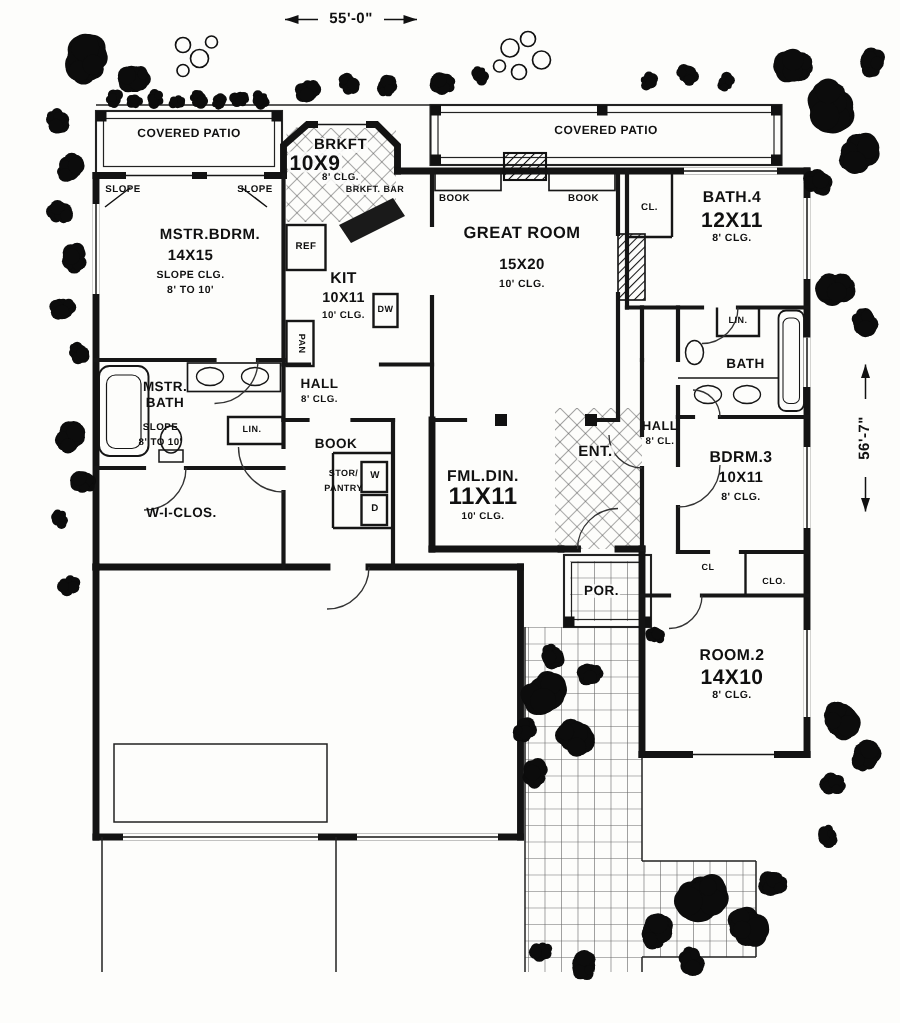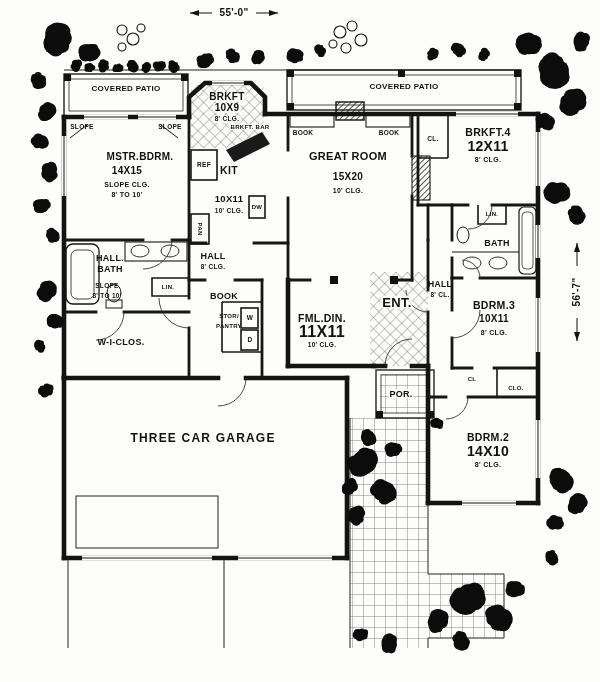--- a/index.html
+++ b/index.html
@@ -738,7 +738,7 @@
 <div class="lbl" style="left:404px;top:87px;font-size:8px">COVERED PATIO</div>
 
 <div class="lbl bg" style="left:227px;top:97px;font-size:10px">BRKFT</div>
-<div class="lbl bg" style="left:227px;top:108px;font-size:10px">10X9</div>
+<div class="lbl bg" style="left:210px;top:108px;font-size:14px">10X9</div>
 <div class="lbl bg" style="left:227px;top:119px;font-size:6.5px">8' CLG.</div>
 <div class="lbl bg" style="left:250px;top:127px;font-size:6px">BRKFT. BAR</div>
 

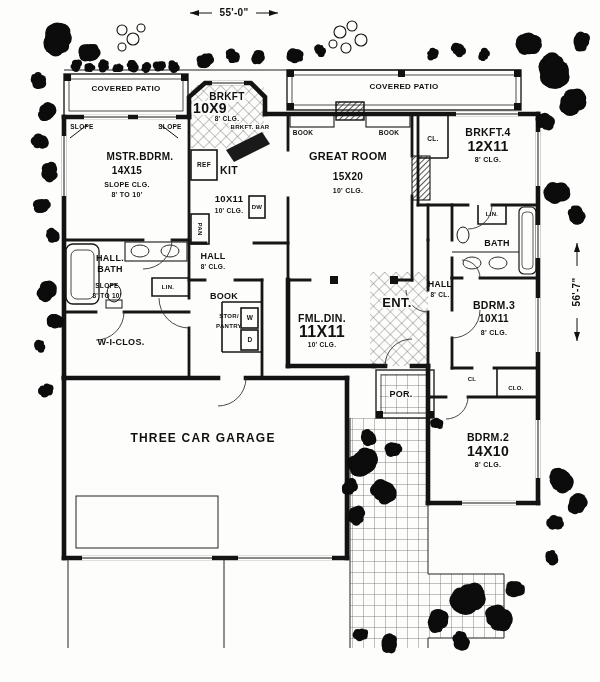--- a/index.html
+++ b/index.html
@@ -758,7 +758,7 @@
 <div class="lbl" style="left:348px;top:190px;font-size:7px">10' CLG.</div>
 
 <div class="lbl" style="left:433px;top:139px;font-size:6.5px">CL.</div>
-<div class="lbl" style="left:488px;top:132px;font-size:10.5px">BRKFT.4</div>
+<div class="lbl" style="left:488px;top:132px;font-size:10.5px">BATH.4</div>
 <div class="lbl" style="left:488px;top:146px;font-size:14px">12X11</div>
 <div class="lbl" style="left:488px;top:159px;font-size:7px">8' CLG.</div>
 

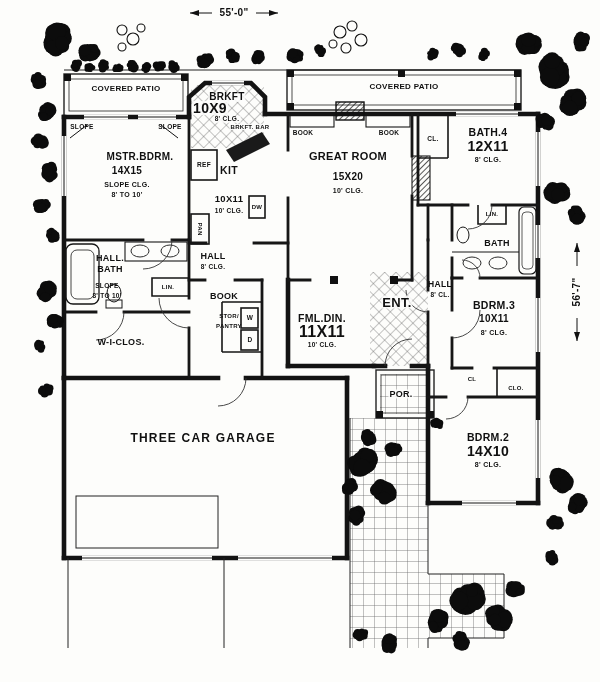--- a/index.html
+++ b/index.html
@@ -763,7 +763,7 @@
 <div class="lbl" style="left:488px;top:159px;font-size:7px">8' CLG.</div>
 
 <div class="lbl" style="left:204px;top:165px;font-size:6.5px">REF</div>
-<div class="lbl" style="left:229px;top:170px;font-size:10.5px">KIT</div>
+<div class="lbl" style="left:229px;top:186px;font-size:10.5px">KIT</div>
 <div class="lbl" style="left:229px;top:199px;font-size:9.5px">10X11</div>
 <div class="lbl" style="left:229px;top:211px;font-size:6.5px">10' CLG.</div>
 <div class="lbl" style="left:257px;top:207px;font-size:6px">DW</div>

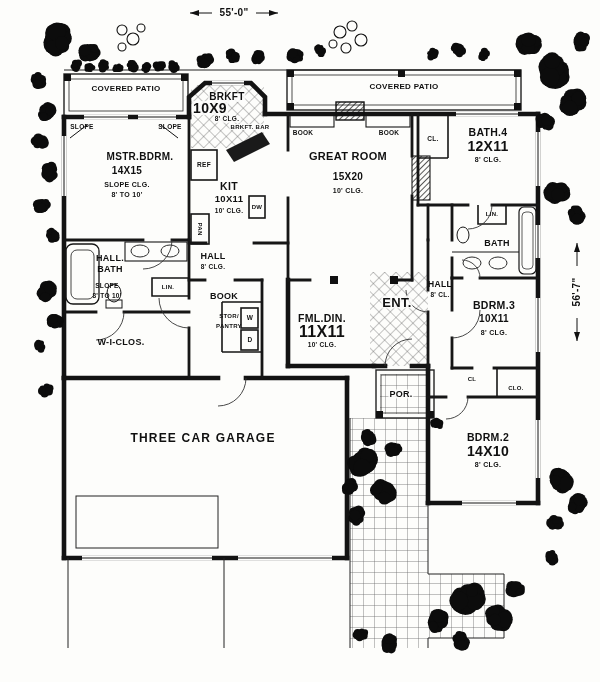--- a/index.html
+++ b/index.html
@@ -775,7 +775,7 @@
 <div class="lbl" style="left:213px;top:256px;font-size:9px">HALL</div>
 <div class="lbl" style="left:213px;top:267px;font-size:6.5px">8' CLG.</div>
 
-<div class="lbl" style="left:110px;top:258px;font-size:9px">HALL.</div>
+<div class="lbl" style="left:110px;top:258px;font-size:9px">MSTR.</div>
 <div class="lbl" style="left:110px;top:269px;font-size:9px">BATH</div>
 <div class="lbl" style="left:107px;top:286px;font-size:6.5px">SLOPE</div>
 <div class="lbl" style="left:107px;top:296px;font-size:6.5px">8' TO 10'</div>

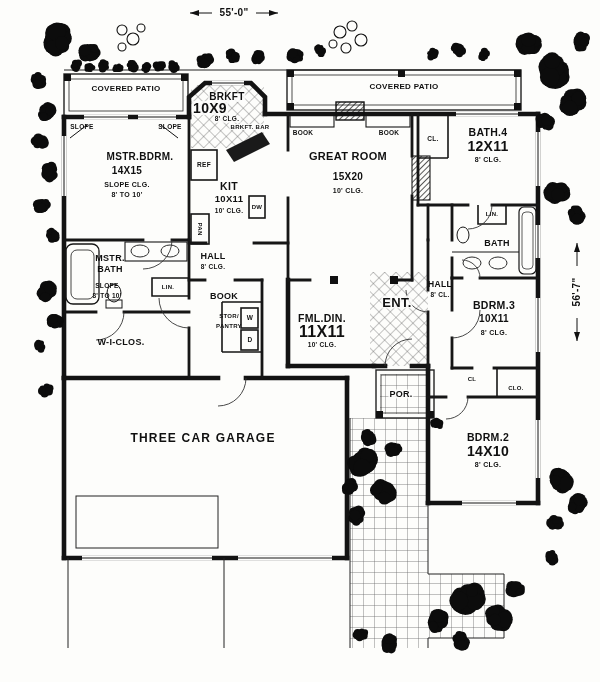--- a/index.html
+++ b/index.html
@@ -791,7 +791,7 @@
 <div class="lbl" style="left:322px;top:332px;font-size:16px">11X11</div>
 <div class="lbl" style="left:322px;top:345px;font-size:6.5px">10' CLG.</div>
 
-<div class="lbl bg" style="left:397px;top:302px;font-size:13px">ENT.</div>
+<div class="lbl bg" style="left:397px;top:302px;font-size:10px">ENT.</div>
 <div class="lbl" style="left:440px;top:284px;font-size:8.5px">HALL</div>
 <div class="lbl" style="left:440px;top:295px;font-size:6.5px">8' CL.</div>
 

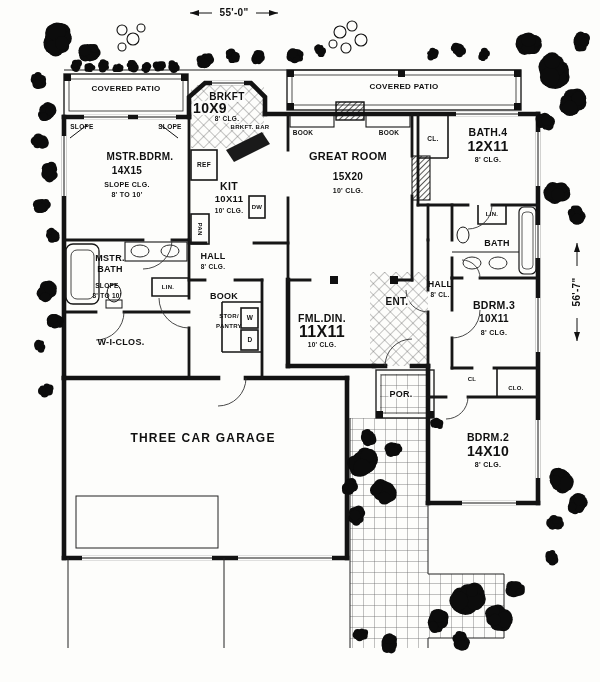--- a/index.html
+++ b/index.html
@@ -810,7 +810,6 @@
 <div class="lbl" style="left:488px;top:451px;font-size:14px">14X10</div>
 <div class="lbl" style="left:488px;top:464px;font-size:7px">8' CLG.</div>
 
-<div class="lbl wide" style="left:203px;top:438px;font-size:12px">THREE CAR GARAGE</div>
 
 </div>
 

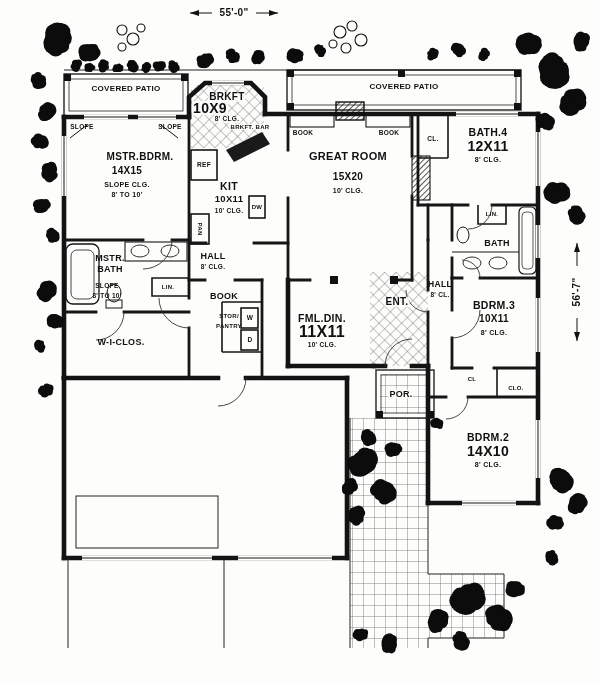--- a/index.html
+++ b/index.html
@@ -806,7 +806,7 @@
 
 <div class="lbl bg" style="left:401px;top:394px;font-size:9px">POR.</div>
 
-<div class="lbl" style="left:488px;top:437px;font-size:10.5px">BDRM.2</div>
+<div class="lbl" style="left:488px;top:437px;font-size:10.5px">ROOM.2</div>
 <div class="lbl" style="left:488px;top:451px;font-size:14px">14X10</div>
 <div class="lbl" style="left:488px;top:464px;font-size:7px">8' CLG.</div>
 

